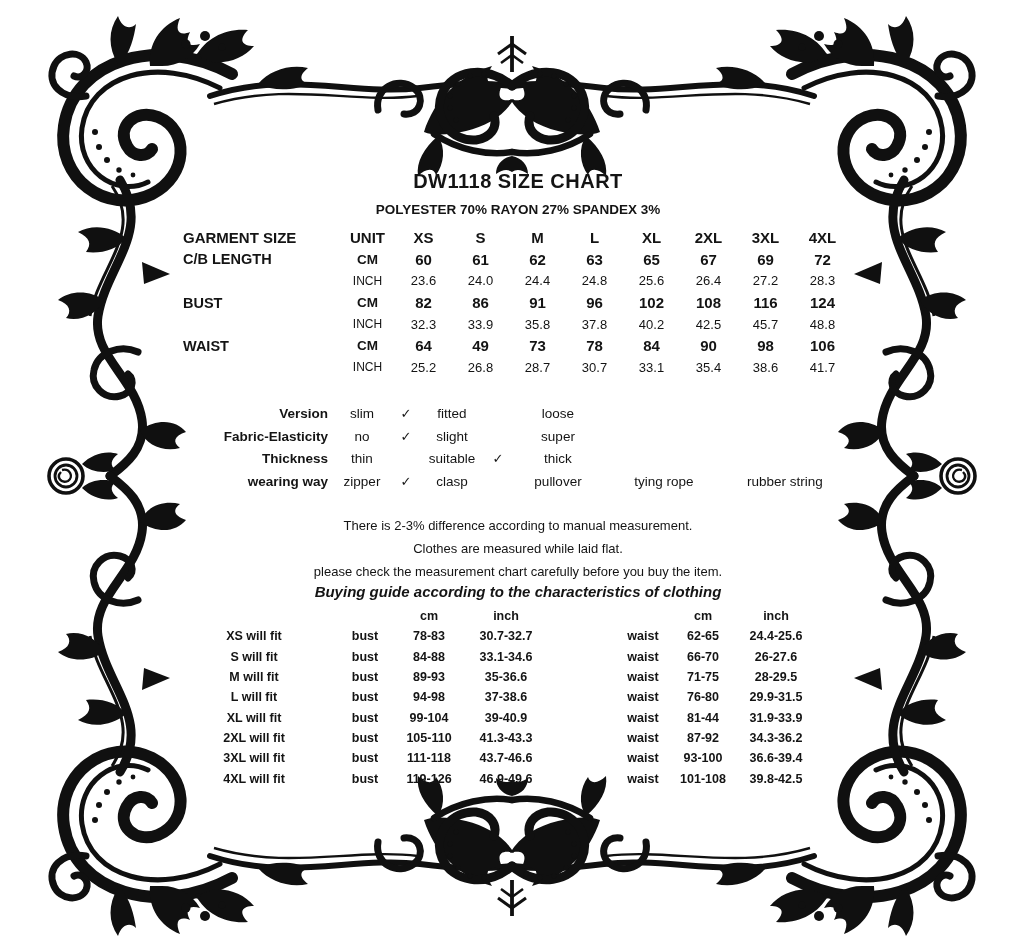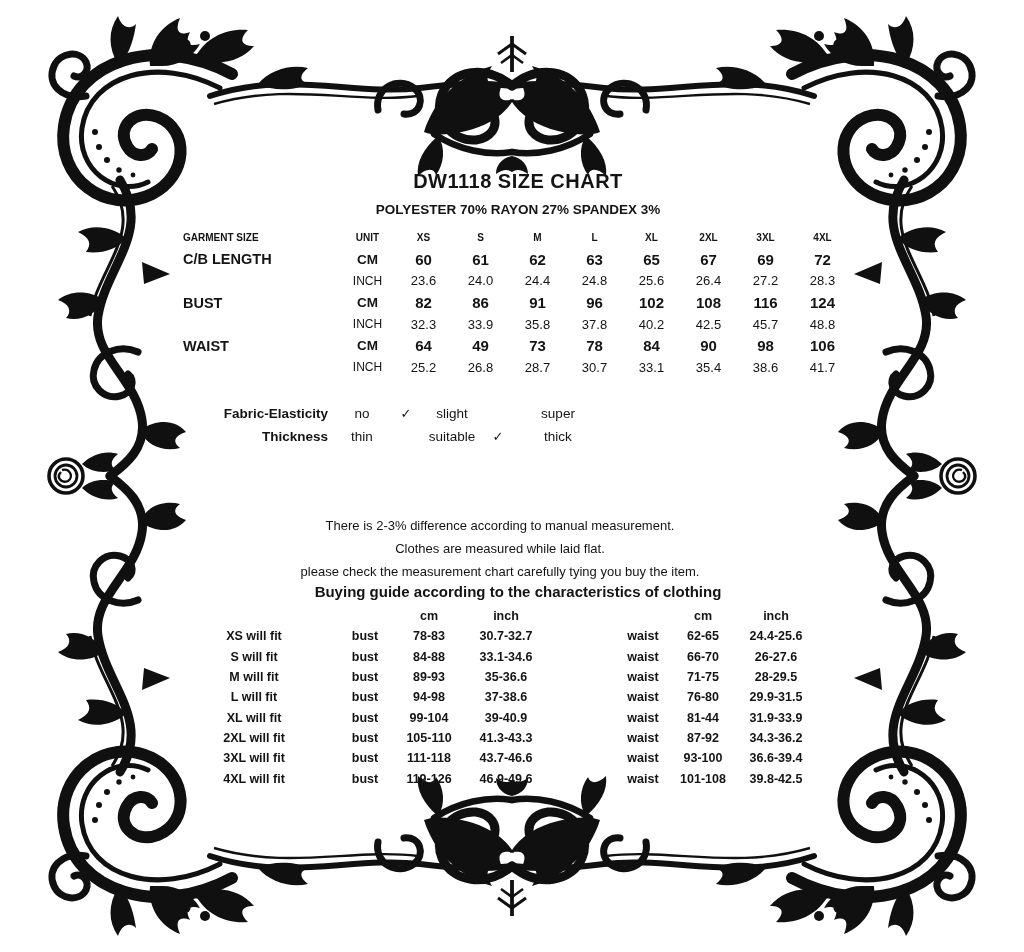--- a/index.html
+++ b/index.html
@@ -17,7 +17,7 @@
   .st tr{height:21.6px;}
   .st td{text-align:center;}
   .st td.lbl{text-align:left;font-weight:bold;font-size:14.5px;}
-  .st tr.hdr td{font-weight:bold;font-size:10px;}
+  .st tr.hdr td{font-weight:bold;font-size:15px;}
   .st tr.cmrow td.unit{font-weight:bold;font-size:13.5px;}
   .st tr.cmrow td.val{font-weight:bold;font-size:15px;}
   .st tr.inrow td.unit{font-size:12px;}

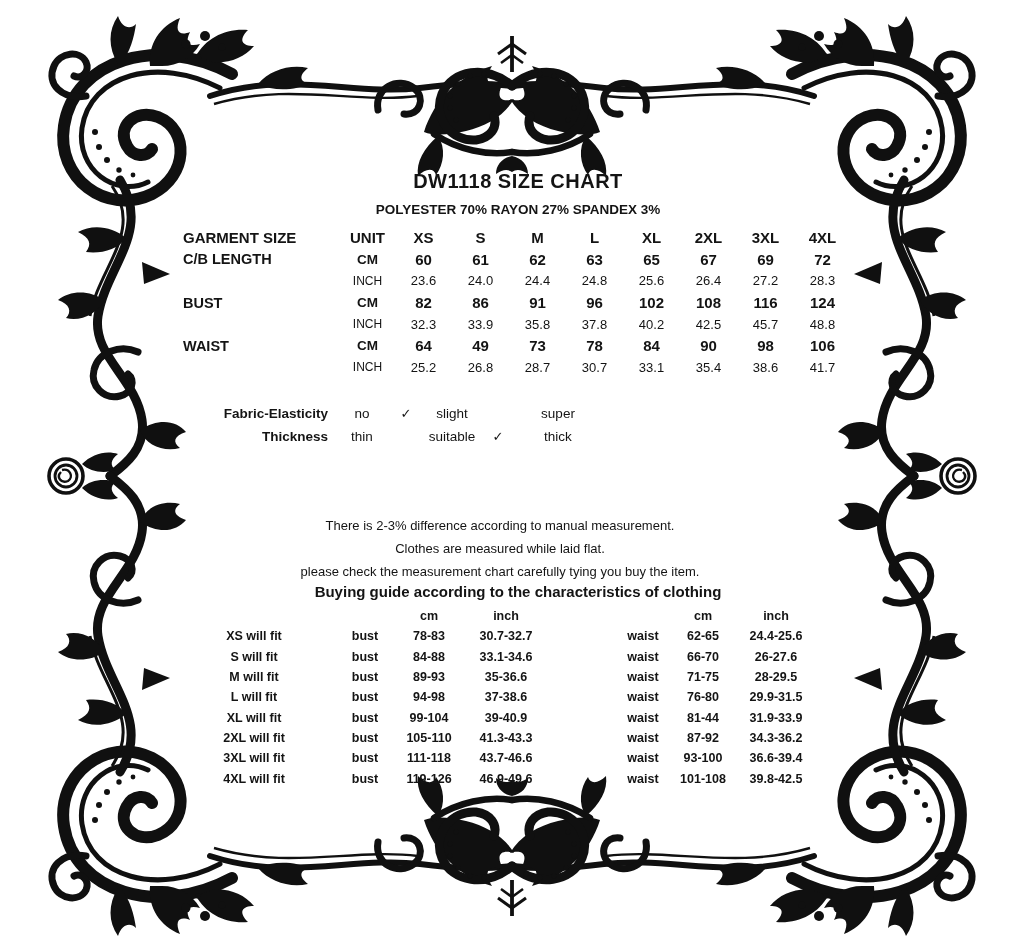--- a/index.html
+++ b/index.html
@@ -223,6 +223,16 @@
         <col style="width:122px">
       </colgroup>
     <tbody>
+        <tr>
+      <td class="albl">Version</td>
+      <td>slim</td>
+      <td class="chk">✓</td>
+      <td>fitted</td>
+      <td class="chk"></td>
+      <td>loose</td>
+      <td></td>
+      <td></td>
+    </tr>
     <tr>
       <td class="albl">Fabric-Elasticity</td>
       <td>no</td>

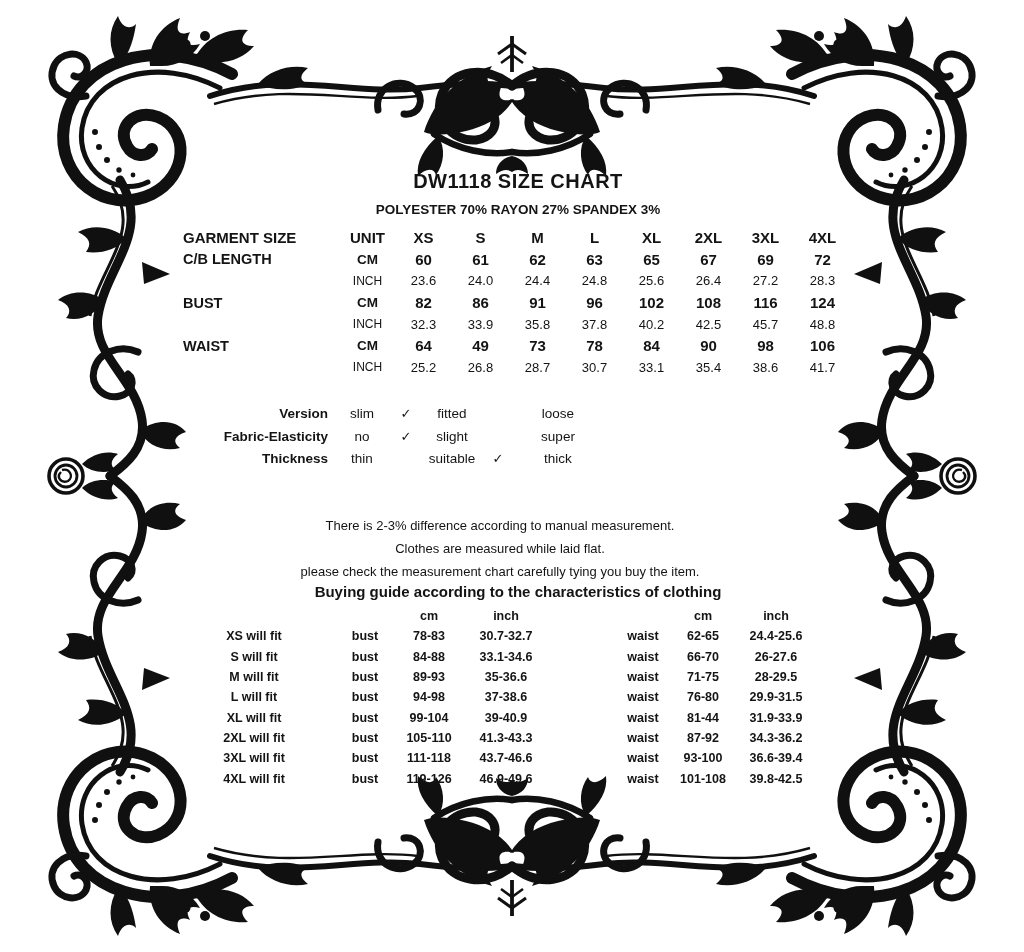--- a/index.html
+++ b/index.html
@@ -253,6 +253,16 @@
       <td></td>
       <td></td>
     </tr>
+    <tr>
+      <td class="albl">wearing way</td>
+      <td>zipper</td>
+      <td class="chk">✓</td>
+      <td>clasp</td>
+      <td class="chk"></td>
+      <td>pullover</td>
+      <td>tying rope</td>
+      <td>rubber string</td>
+    </tr>
   </tbody>
     </table>
 

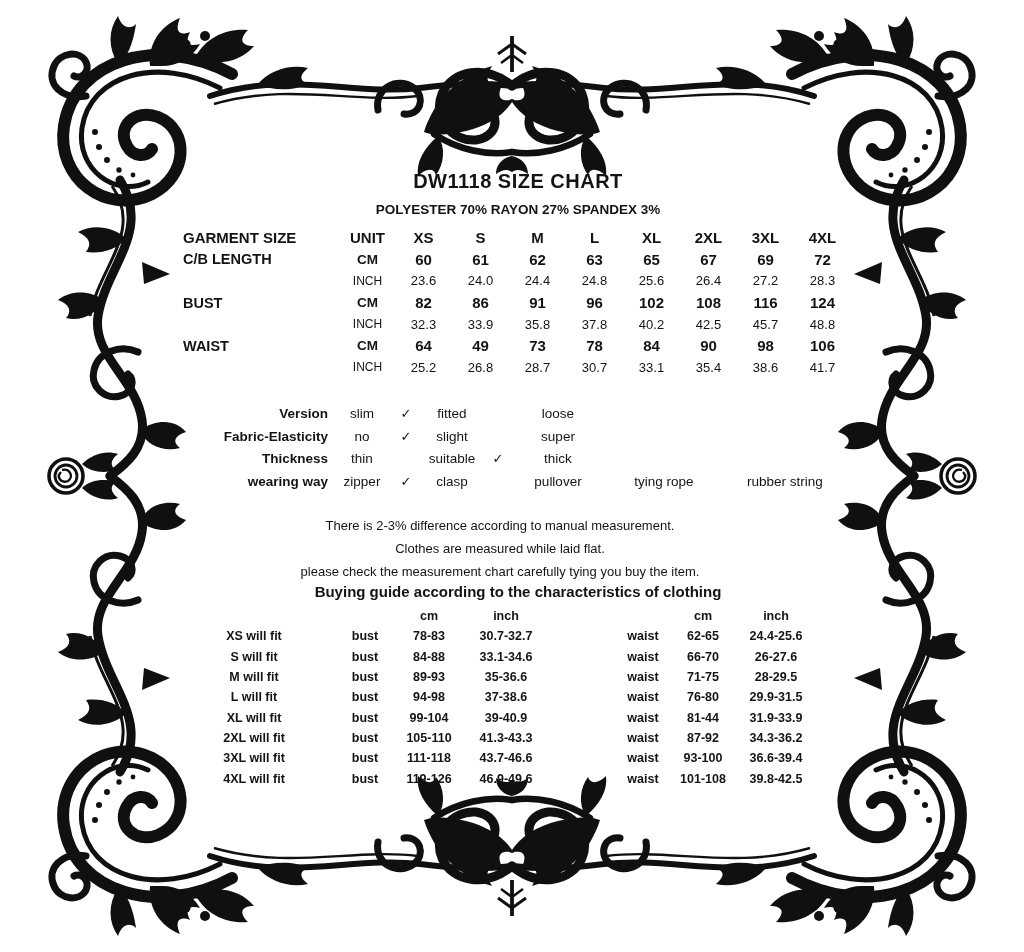--- a/index.html
+++ b/index.html
@@ -27,7 +27,7 @@
   .at td{text-align:center;font-size:13.5px;}
   .at td.albl{text-align:right;font-weight:bold;padding-right:4px;}
   .at td.chk{font-size:13px;}
-  .notes{left:167px;top:514px;width:666px;text-align:center;font-size:13px;line-height:23px;}
+  .notes{left:185px;top:514px;width:666px;text-align:center;font-size:13px;line-height:23px;}
   .bh{left:185px;top:583px;width:666px;text-align:center;font-size:15px;font-weight:bold;}
   .bg{left:198px;top:606px;}
   .bg tr{height:20.3px;}

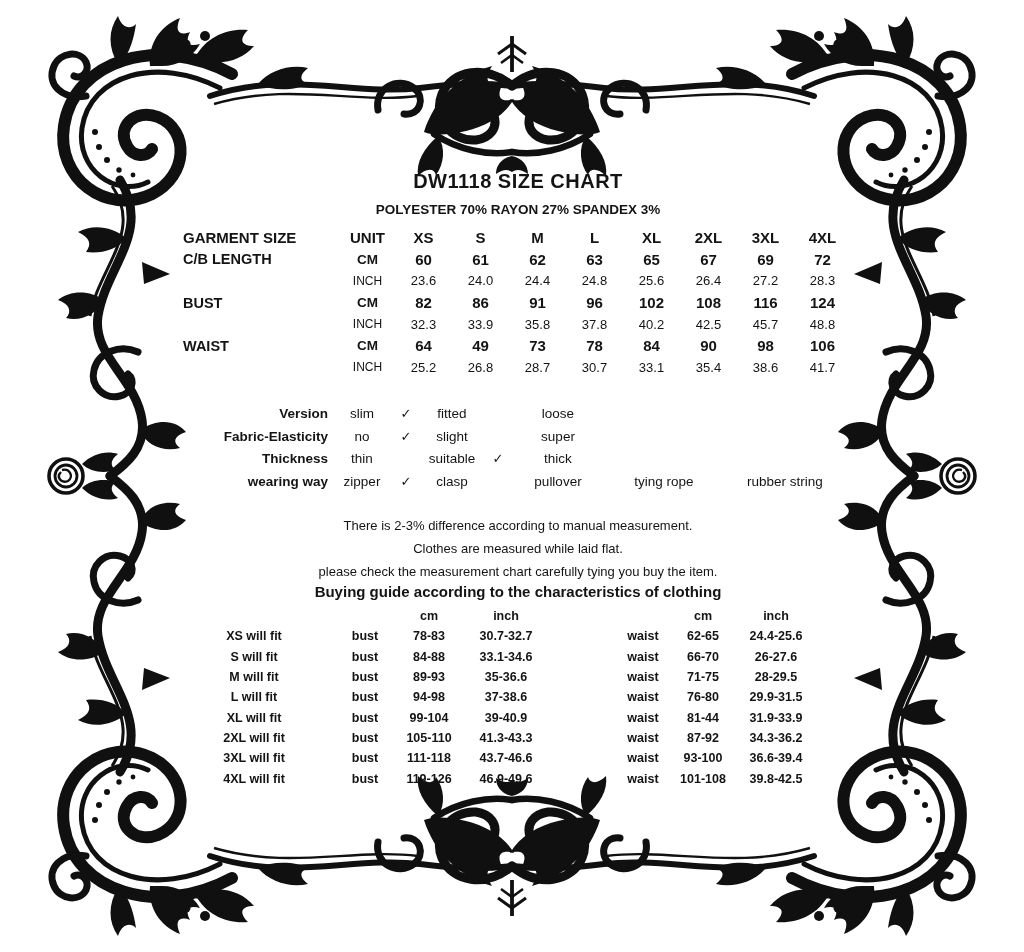--- a/index.html
+++ b/index.html
@@ -269,7 +269,7 @@
   <div class="abs notes">
     <div>There is 2-3% difference according to manual measurement.</div>
     <div>Clothes are measured while laid flat.</div>
-    <div>please check the measurement chart carefully tying you buy the item.</div>
+    <div>please check the measurement chart carefully before you buy the item.</div>
   </div>
   <div class="abs bh">Buying guide according to the characteristics of clothing</div>
 

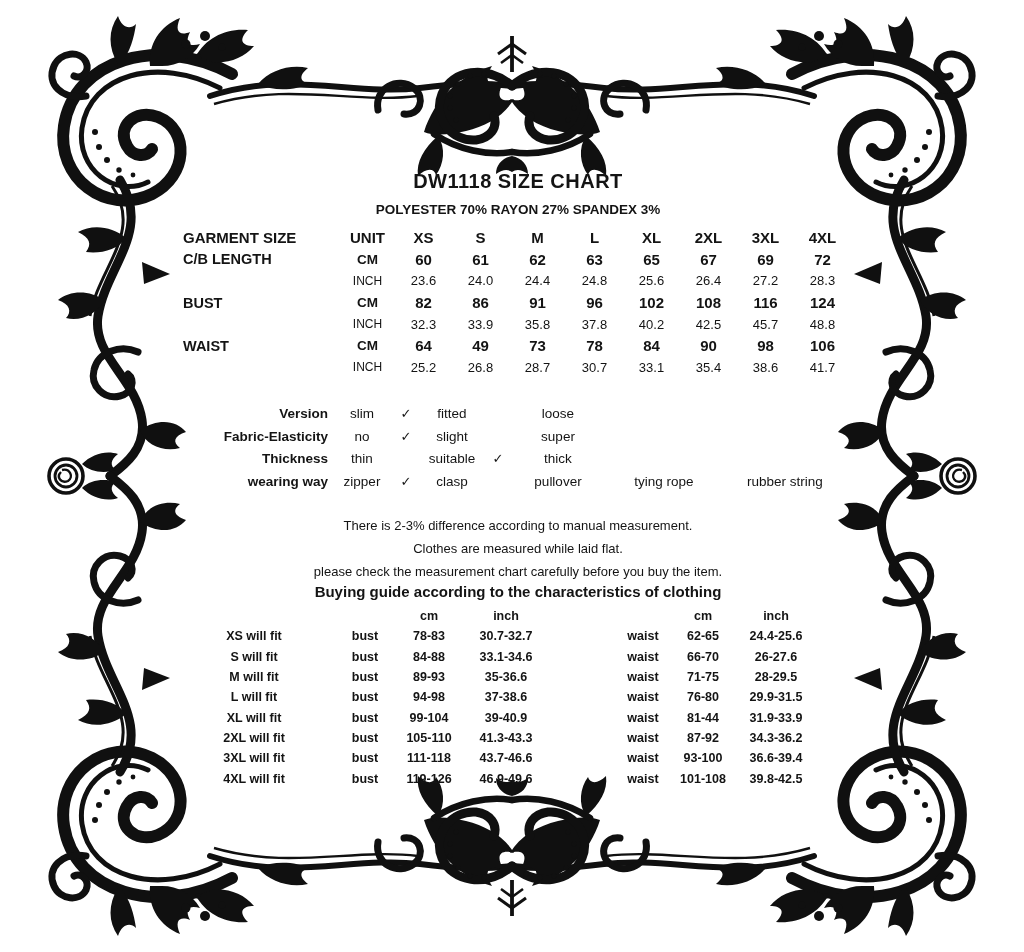--- a/index.html
+++ b/index.html
@@ -28,7 +28,7 @@
   .at td.albl{text-align:right;font-weight:bold;padding-right:4px;}
   .at td.chk{font-size:13px;}
   .notes{left:185px;top:514px;width:666px;text-align:center;font-size:13px;line-height:23px;}
-  .bh{left:185px;top:583px;width:666px;text-align:center;font-size:15px;font-weight:bold;}
+  .bh{left:185px;top:583px;width:666px;text-align:center;font-size:15px;font-weight:bold;font-style:italic;}
   .bg{left:198px;top:606px;}
   .bg tr{height:20.3px;}
   .bg td{text-align:center;font-weight:bold;font-size:12.5px;}

